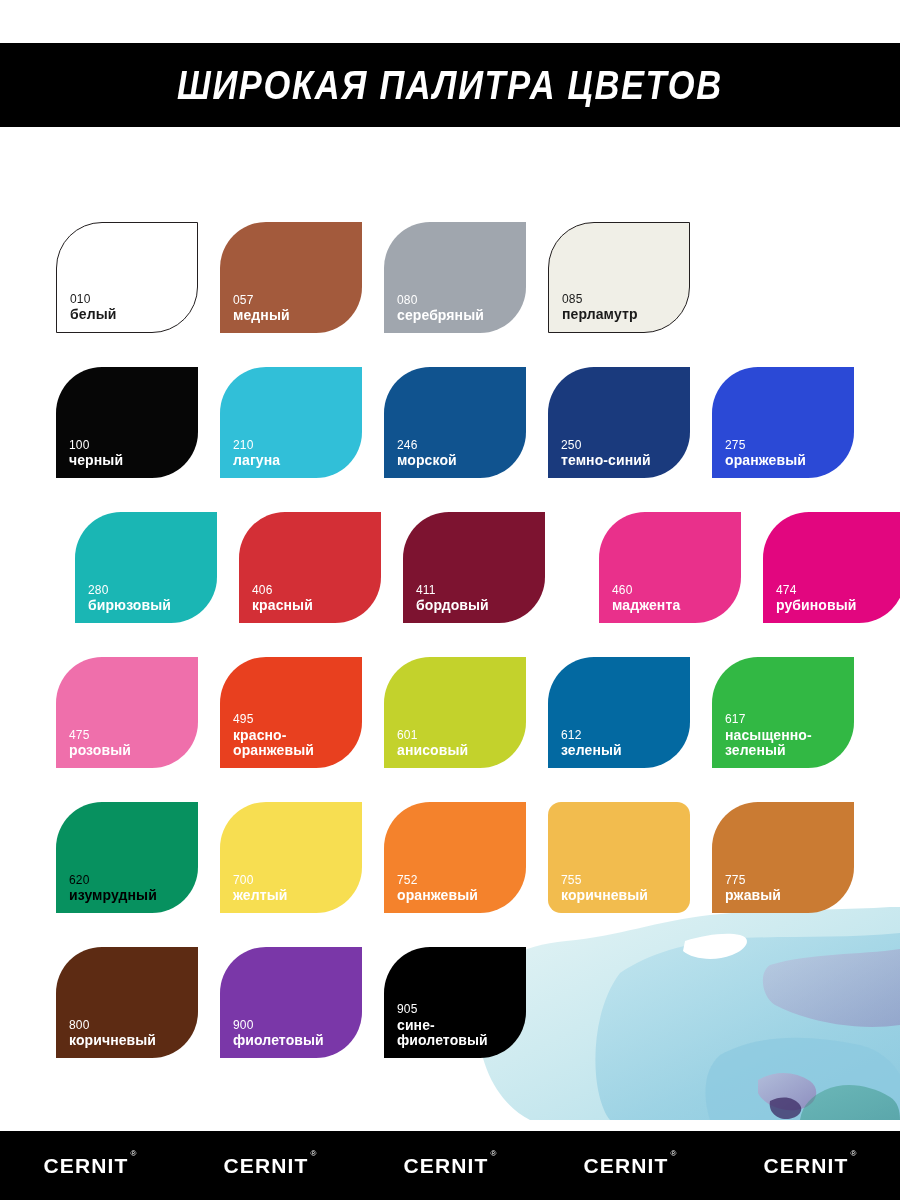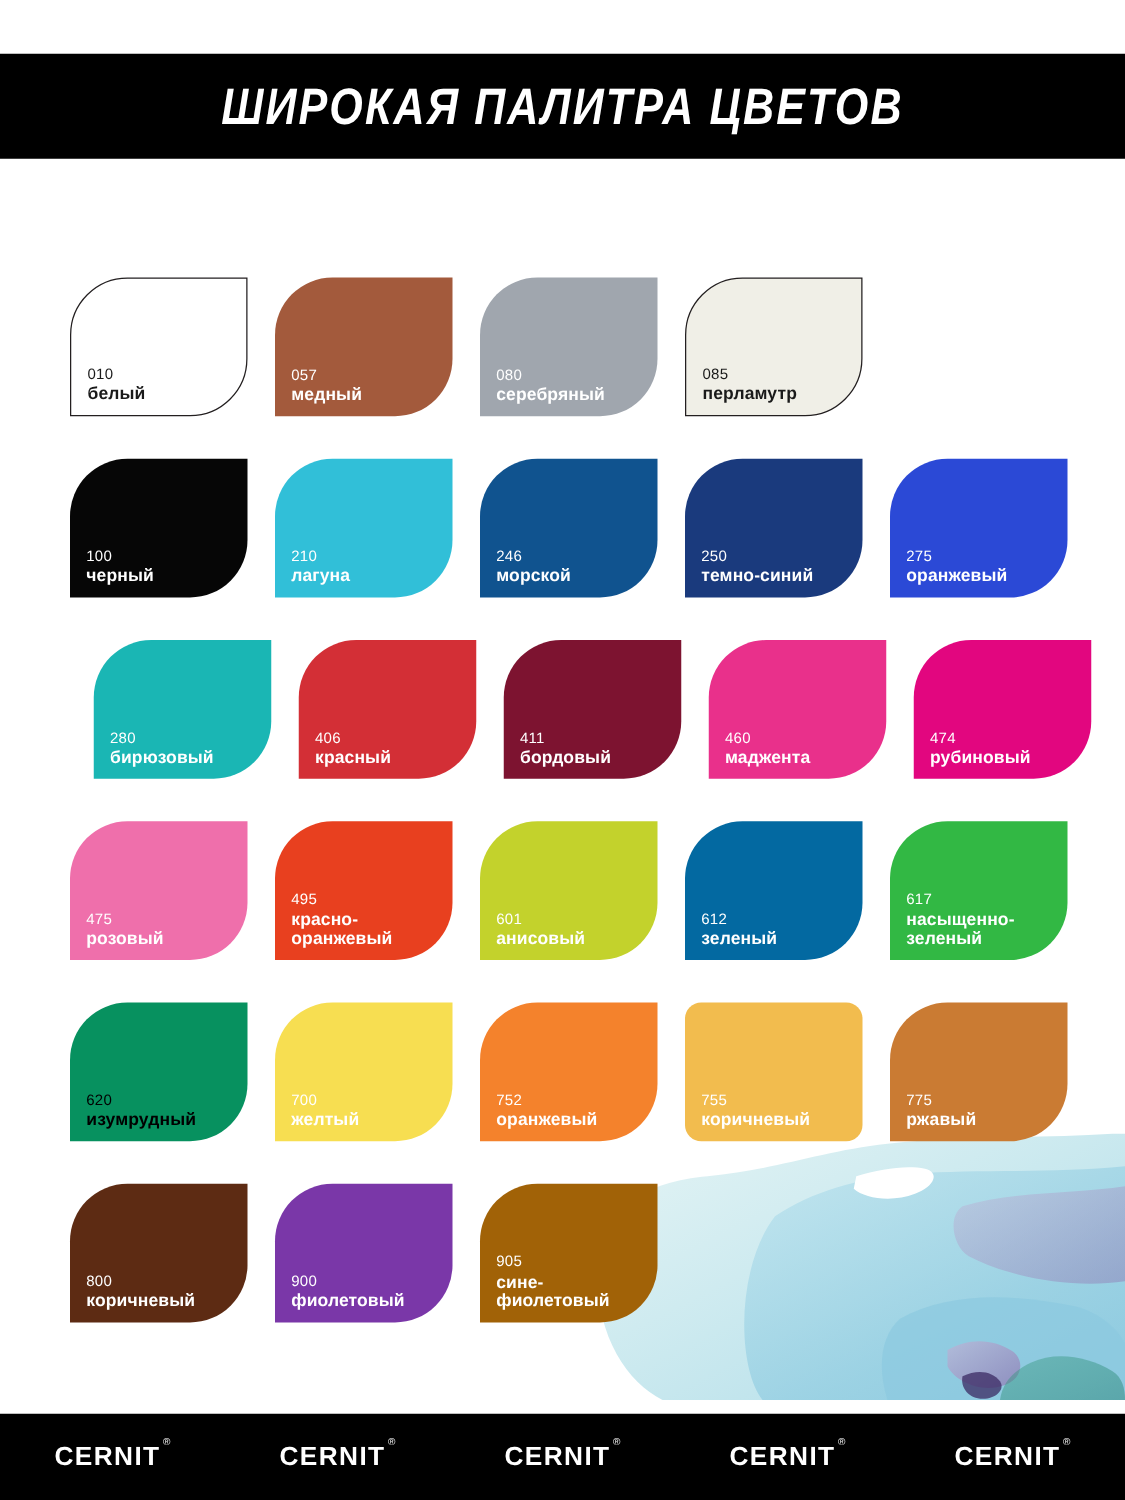--- a/index.html
+++ b/index.html
@@ -218,7 +218,7 @@
         <div class="swatch" style="background: rgb(125, 19, 48);">
           <div class="swatch-label" style="color: rgb(255, 255, 255);"><span class="swatch-code">411</span><span class="swatch-name">бордовый</span></div>
         </div>
-        <div class="swatch" style="background: rgb(233, 48, 139);">
+        <div class="swatch" style="background: rgb(233, 48, 139); margin-left: 32px;">
           <div class="swatch-label" style="color: rgb(255, 255, 255);"><span class="swatch-code">460</span><span class="swatch-name">маджента</span></div>
         </div>
         <div class="swatch" style="background: rgb(226, 6, 127);">

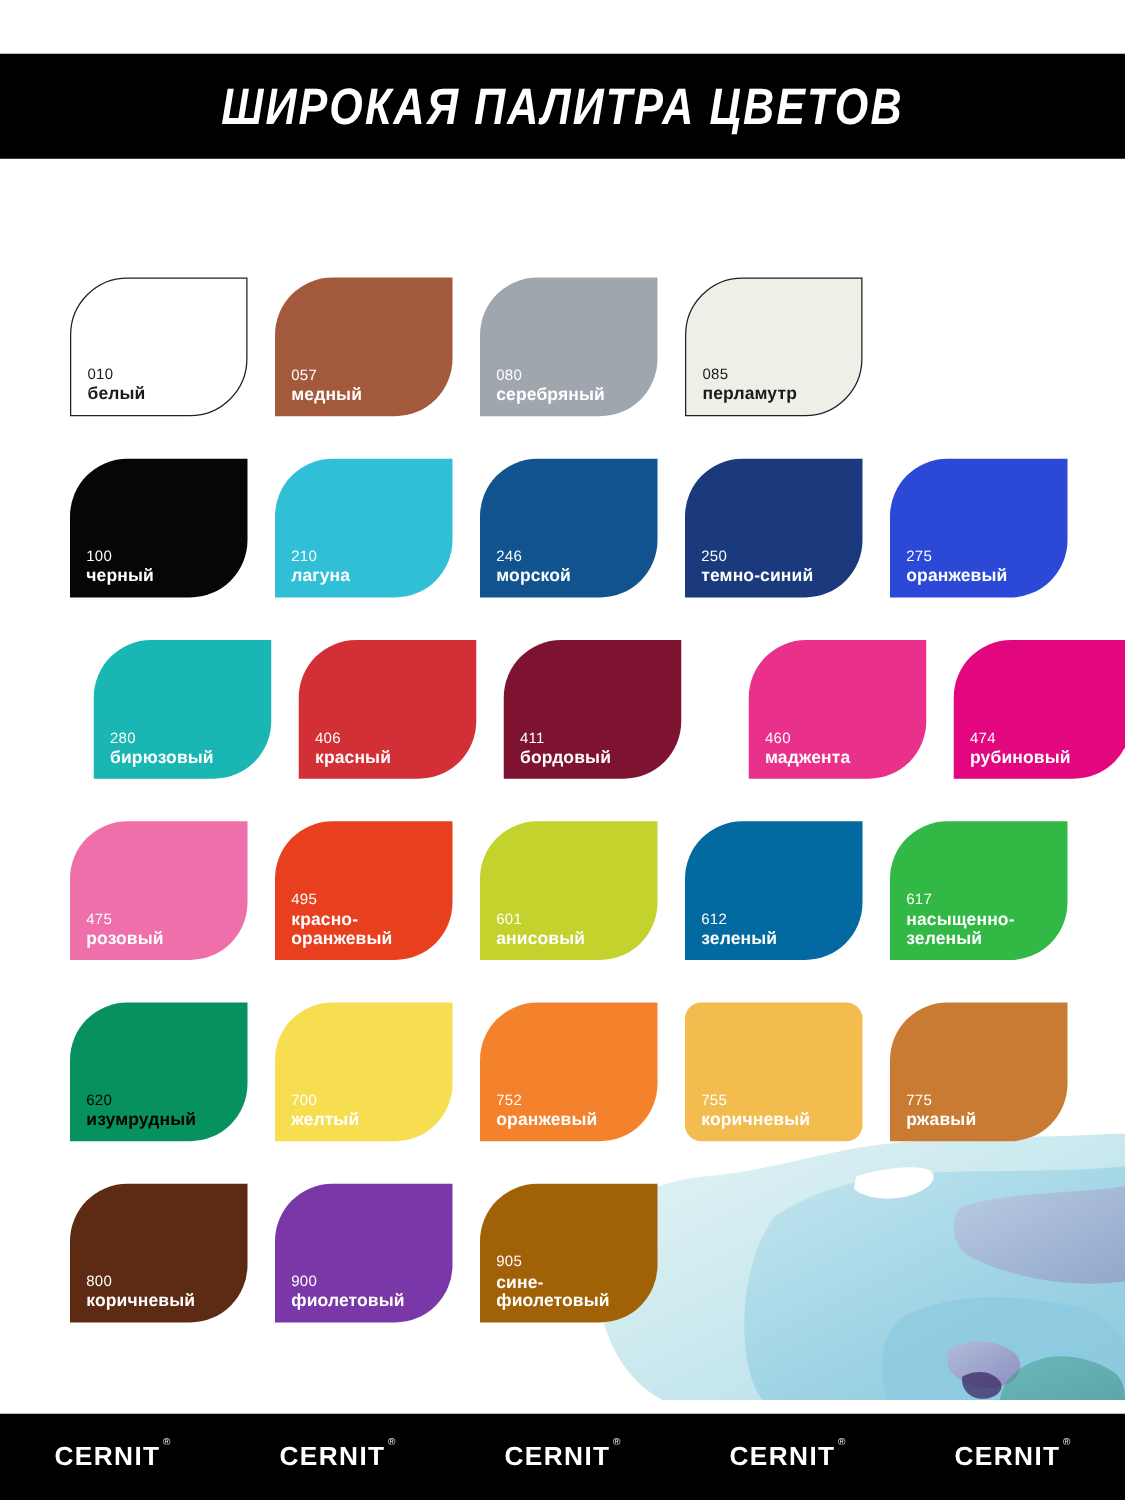--- a/index.html
+++ b/index.html
@@ -268,7 +268,7 @@
         <div class="swatch" style="background: rgb(122, 55, 168);">
           <div class="swatch-label" style="color: rgb(255, 255, 255);"><span class="swatch-code">900</span><span class="swatch-name">фиолетовый</span></div>
         </div>
-        <div class="swatch" style="background: #a16207;">
+        <div class="swatch" style="background: #000000;">
           <div class="swatch-label" style="color: rgb(255, 255, 255);"><span class="swatch-code">905</span><span class="swatch-name">сине-
 фиолетовый</span></div>
         </div>

